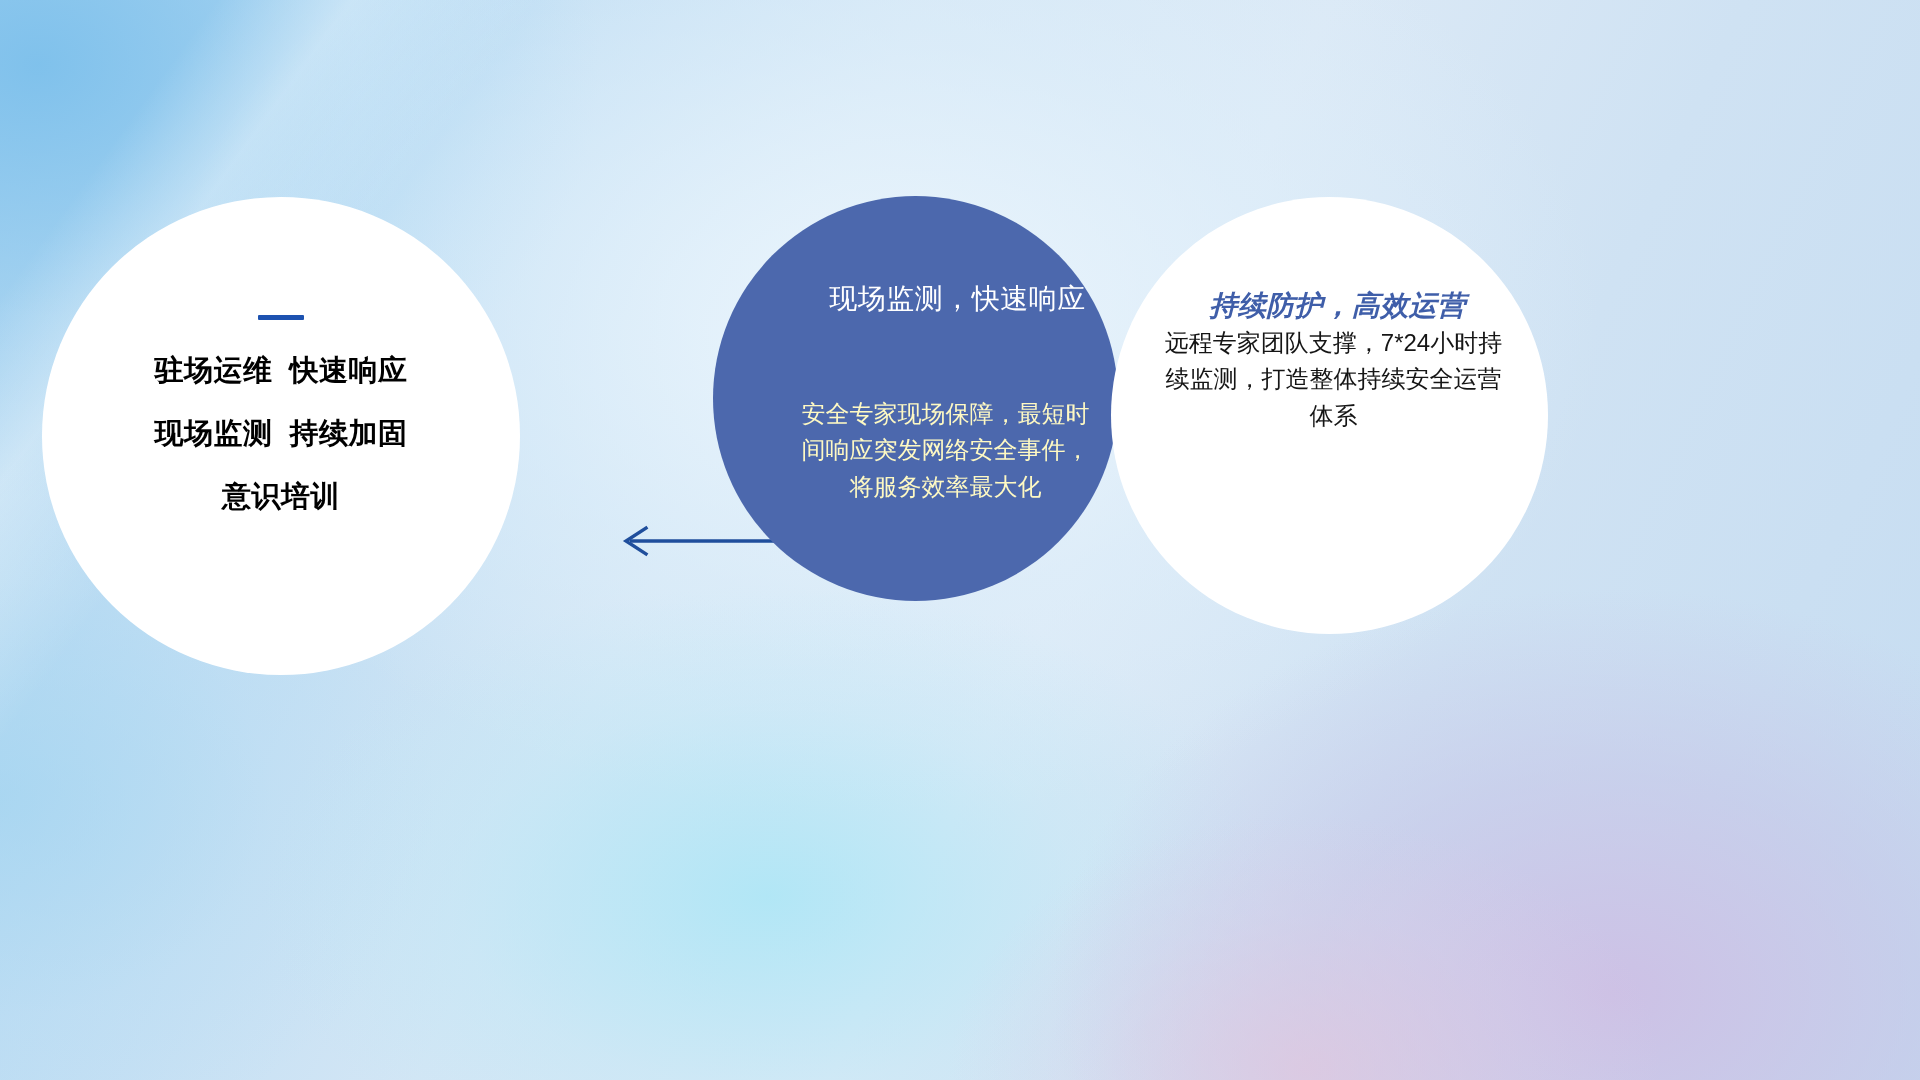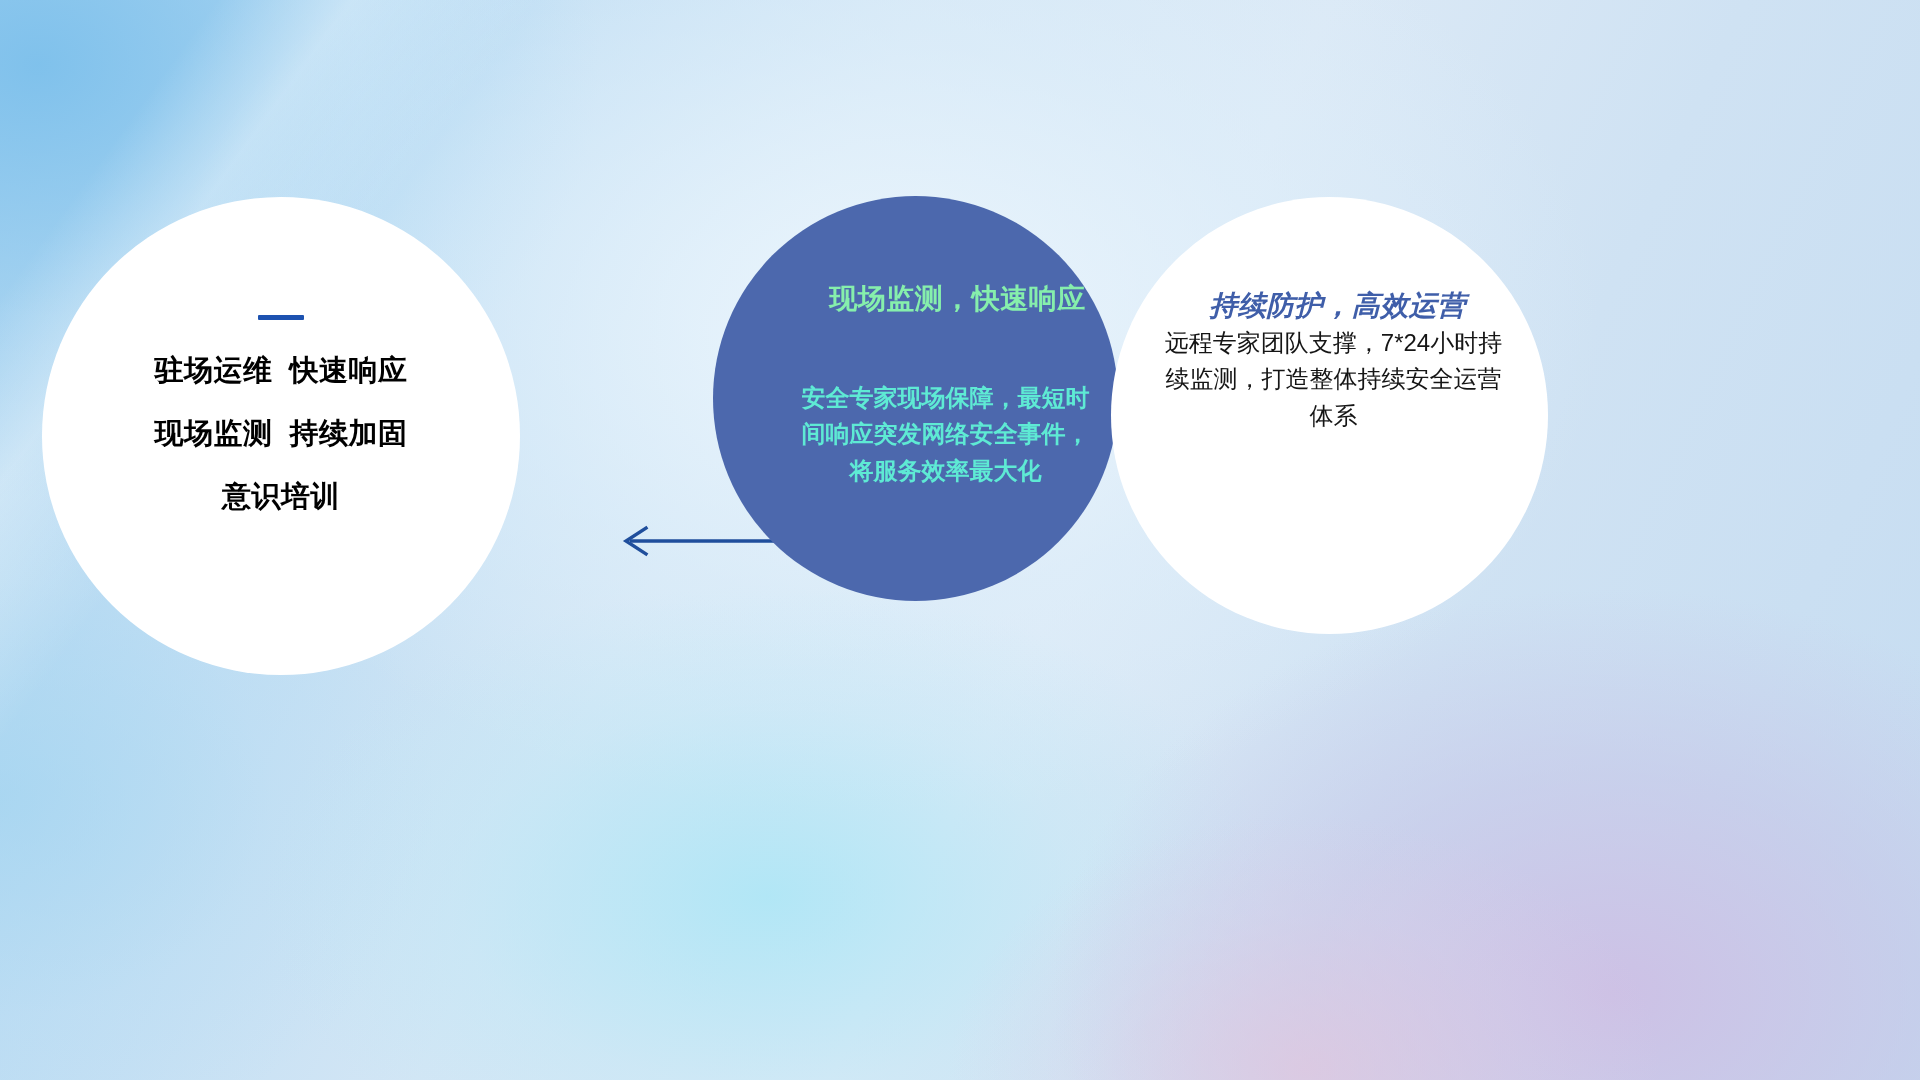--- a/index.html
+++ b/index.html
@@ -151,11 +151,11 @@
   }
   #circle-mid .card-title {
     font-size: 28px;
-    font-weight: 700;
-    color: #86efac;
+    font-weight: 400;
+    color: #ffffff;
     white-space: nowrap;
     letter-spacing: 0.5px;
-    margin-bottom: 0;
+    margin-bottom: 16px;
     transform: translateX(42px);
   }
   #circle-mid .card-body {

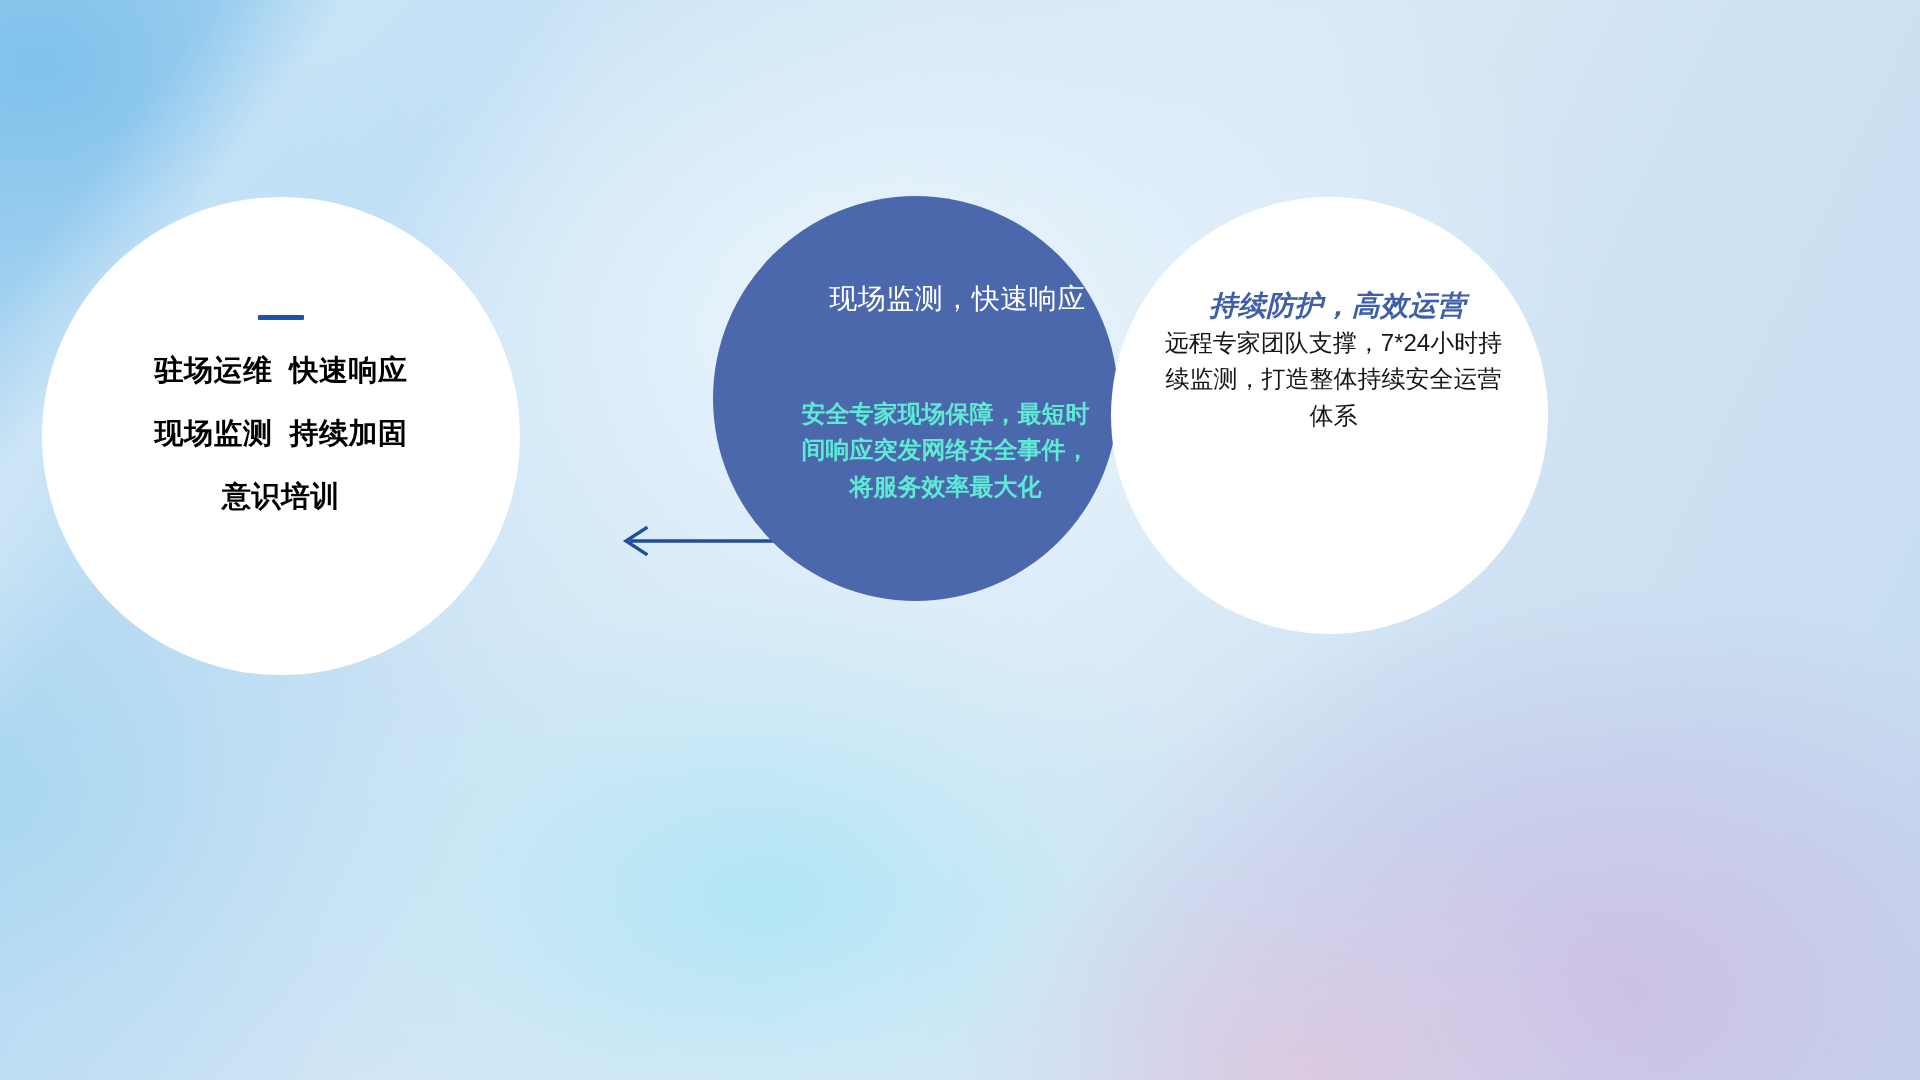--- a/index.html
+++ b/index.html
@@ -162,11 +162,11 @@
     margin-top: 62px;
     font-size: 24px;
     line-height: 1.52;
-    color: #5eead4;
+    color: #fef9c3;
     text-align: center;
     width: 300px;
     transform: translateX(30px);
-    font-weight: 700;
+    font-weight: 400;
   }
 
   

